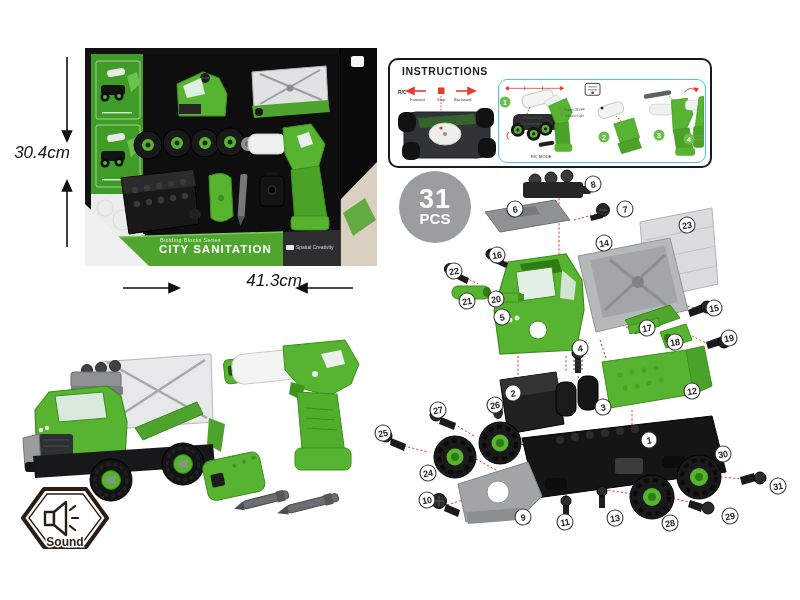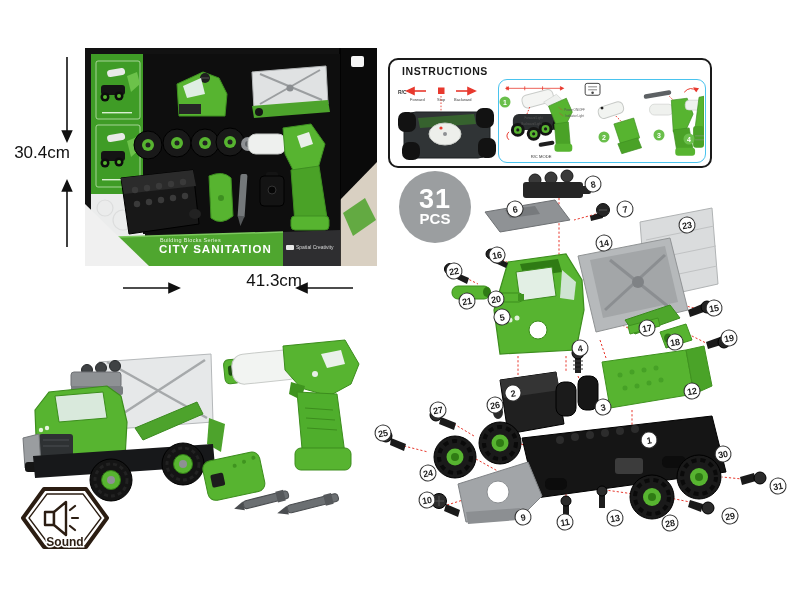--- a/index.html
+++ b/index.html
@@ -19,7 +19,7 @@
   #brand-label .logo{display:inline-block;width:8px;height:5px;background:#e8e8e8;border-radius:1px;}
 
   
-  .dim-text{font-size:17px;color:#111;}
+  .dim-text{font-size:17px;color:#111;font-style:italic;}
   #dim-h{left:6px;top:143px;width:72px;text-align:center;}
   #dim-w{left:198px;top:271px;width:104px;text-align:right;}
 

